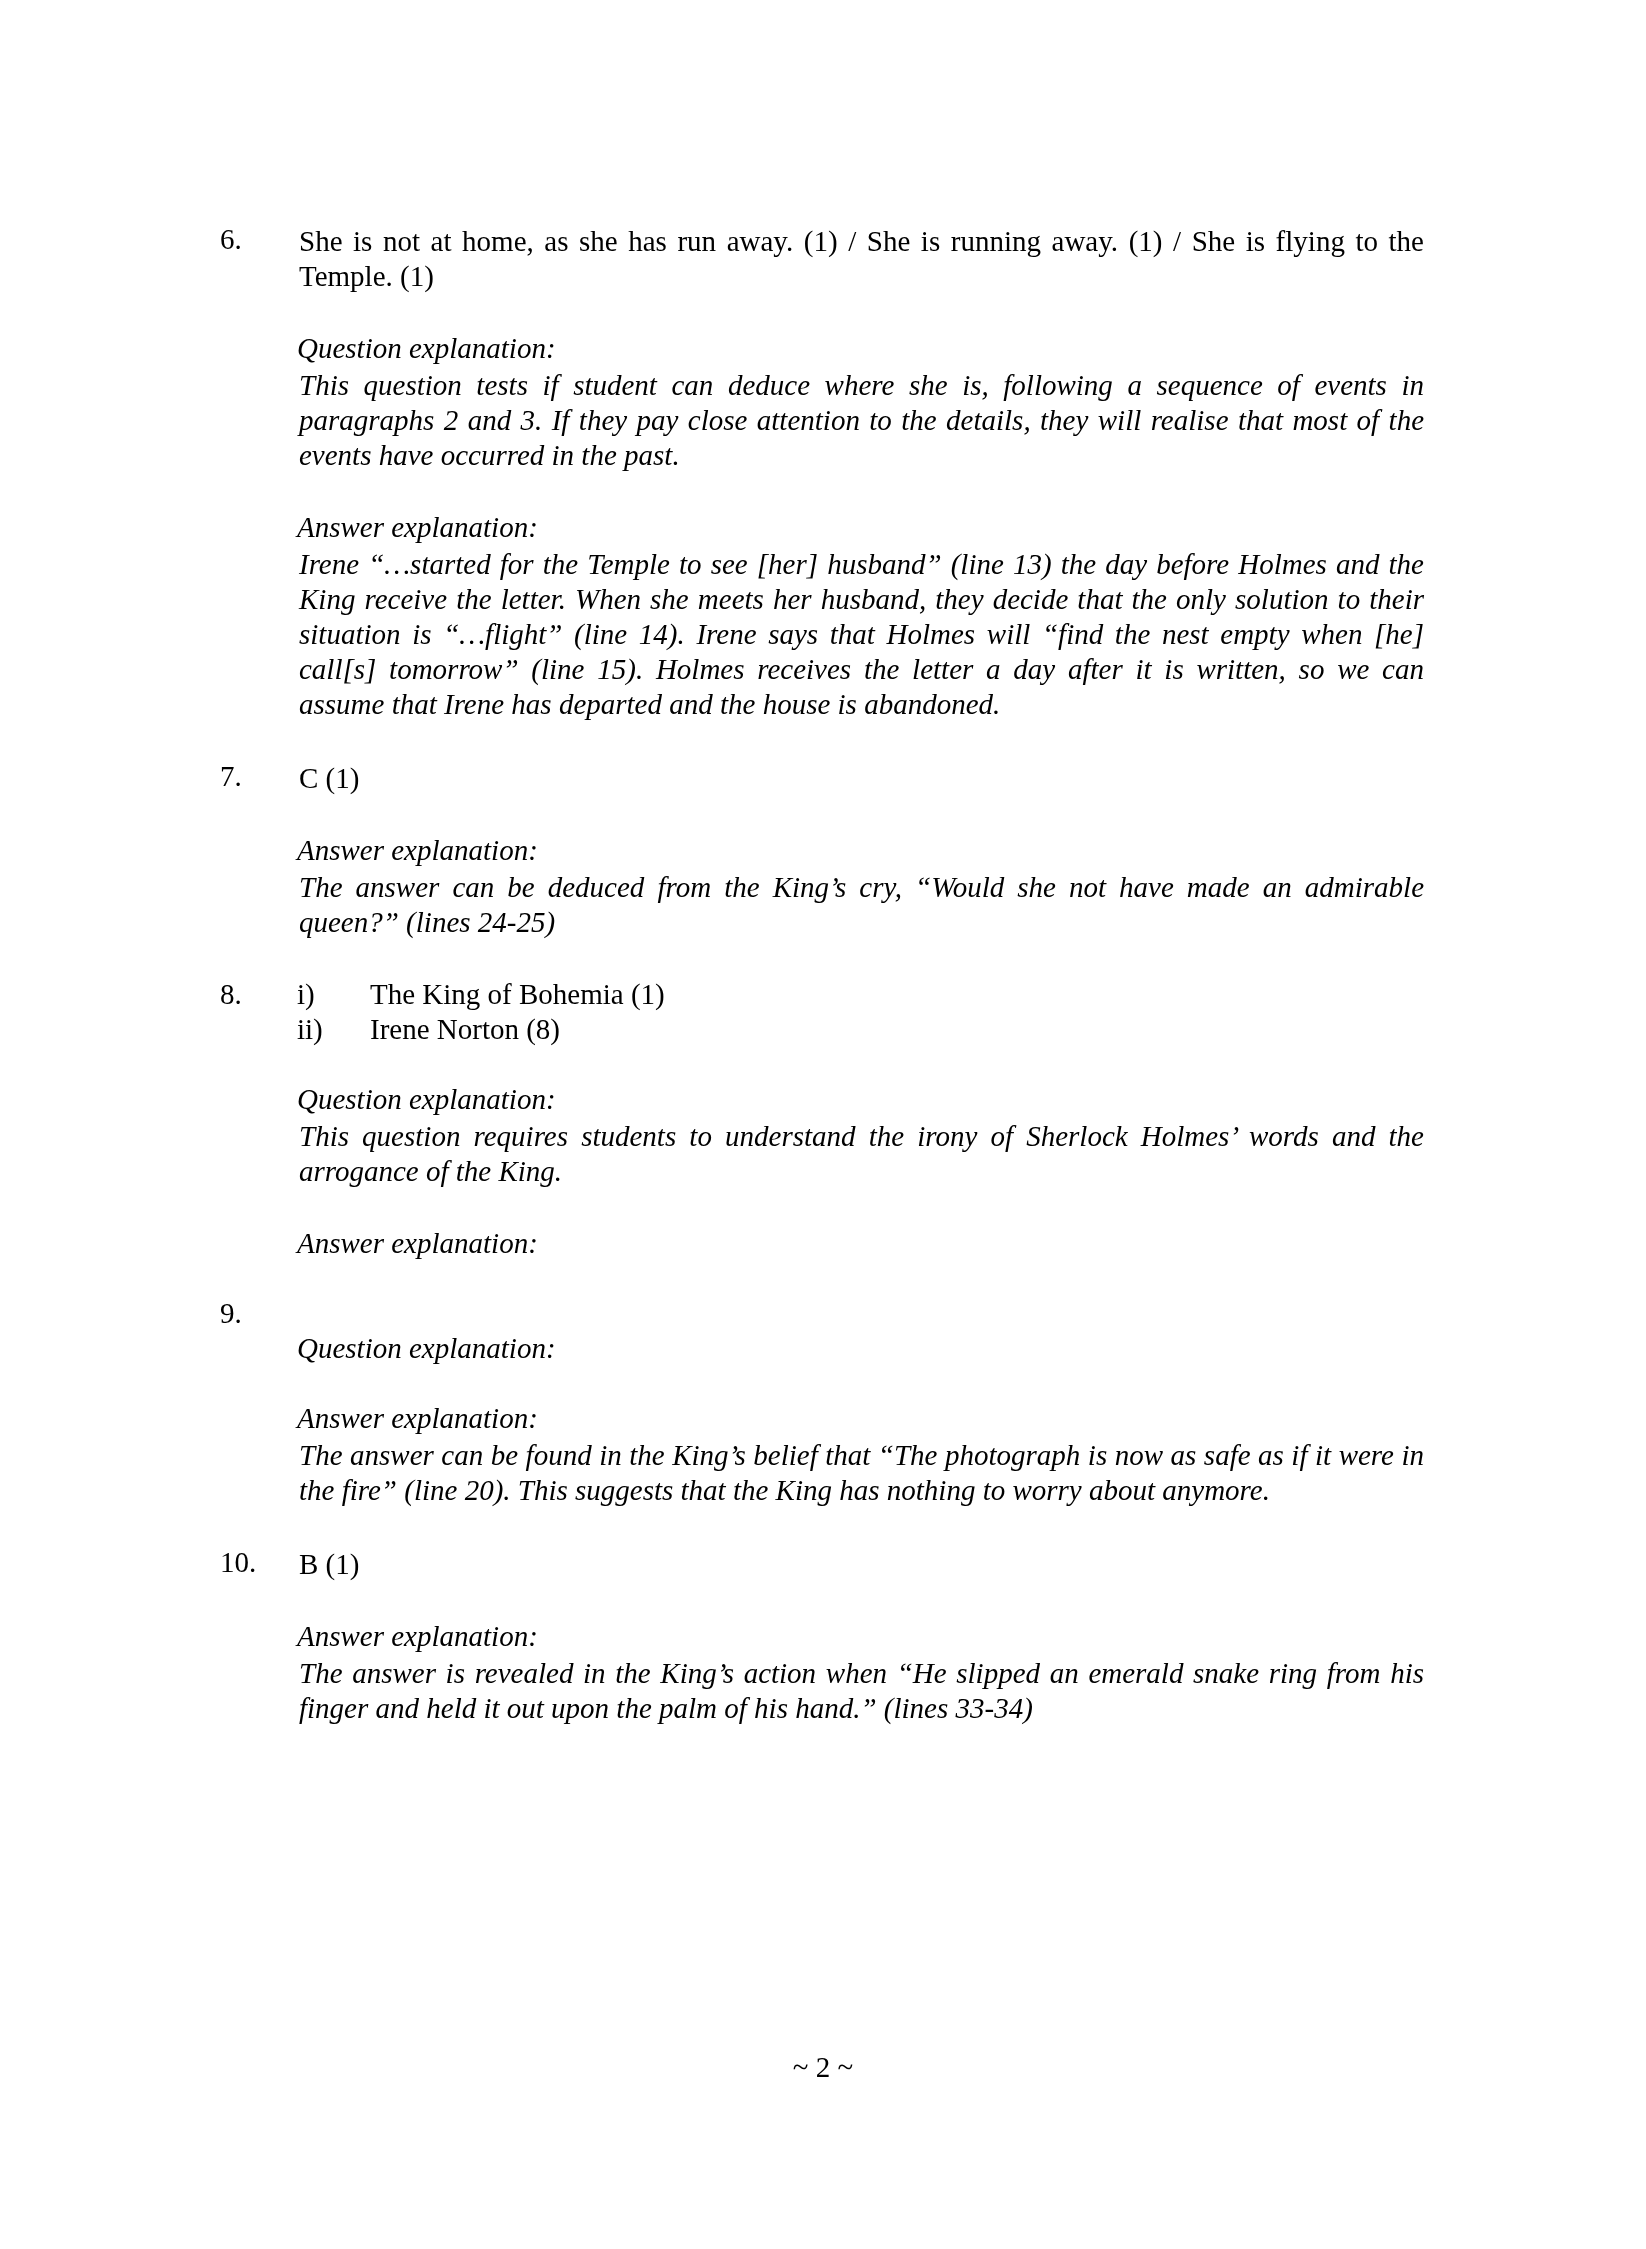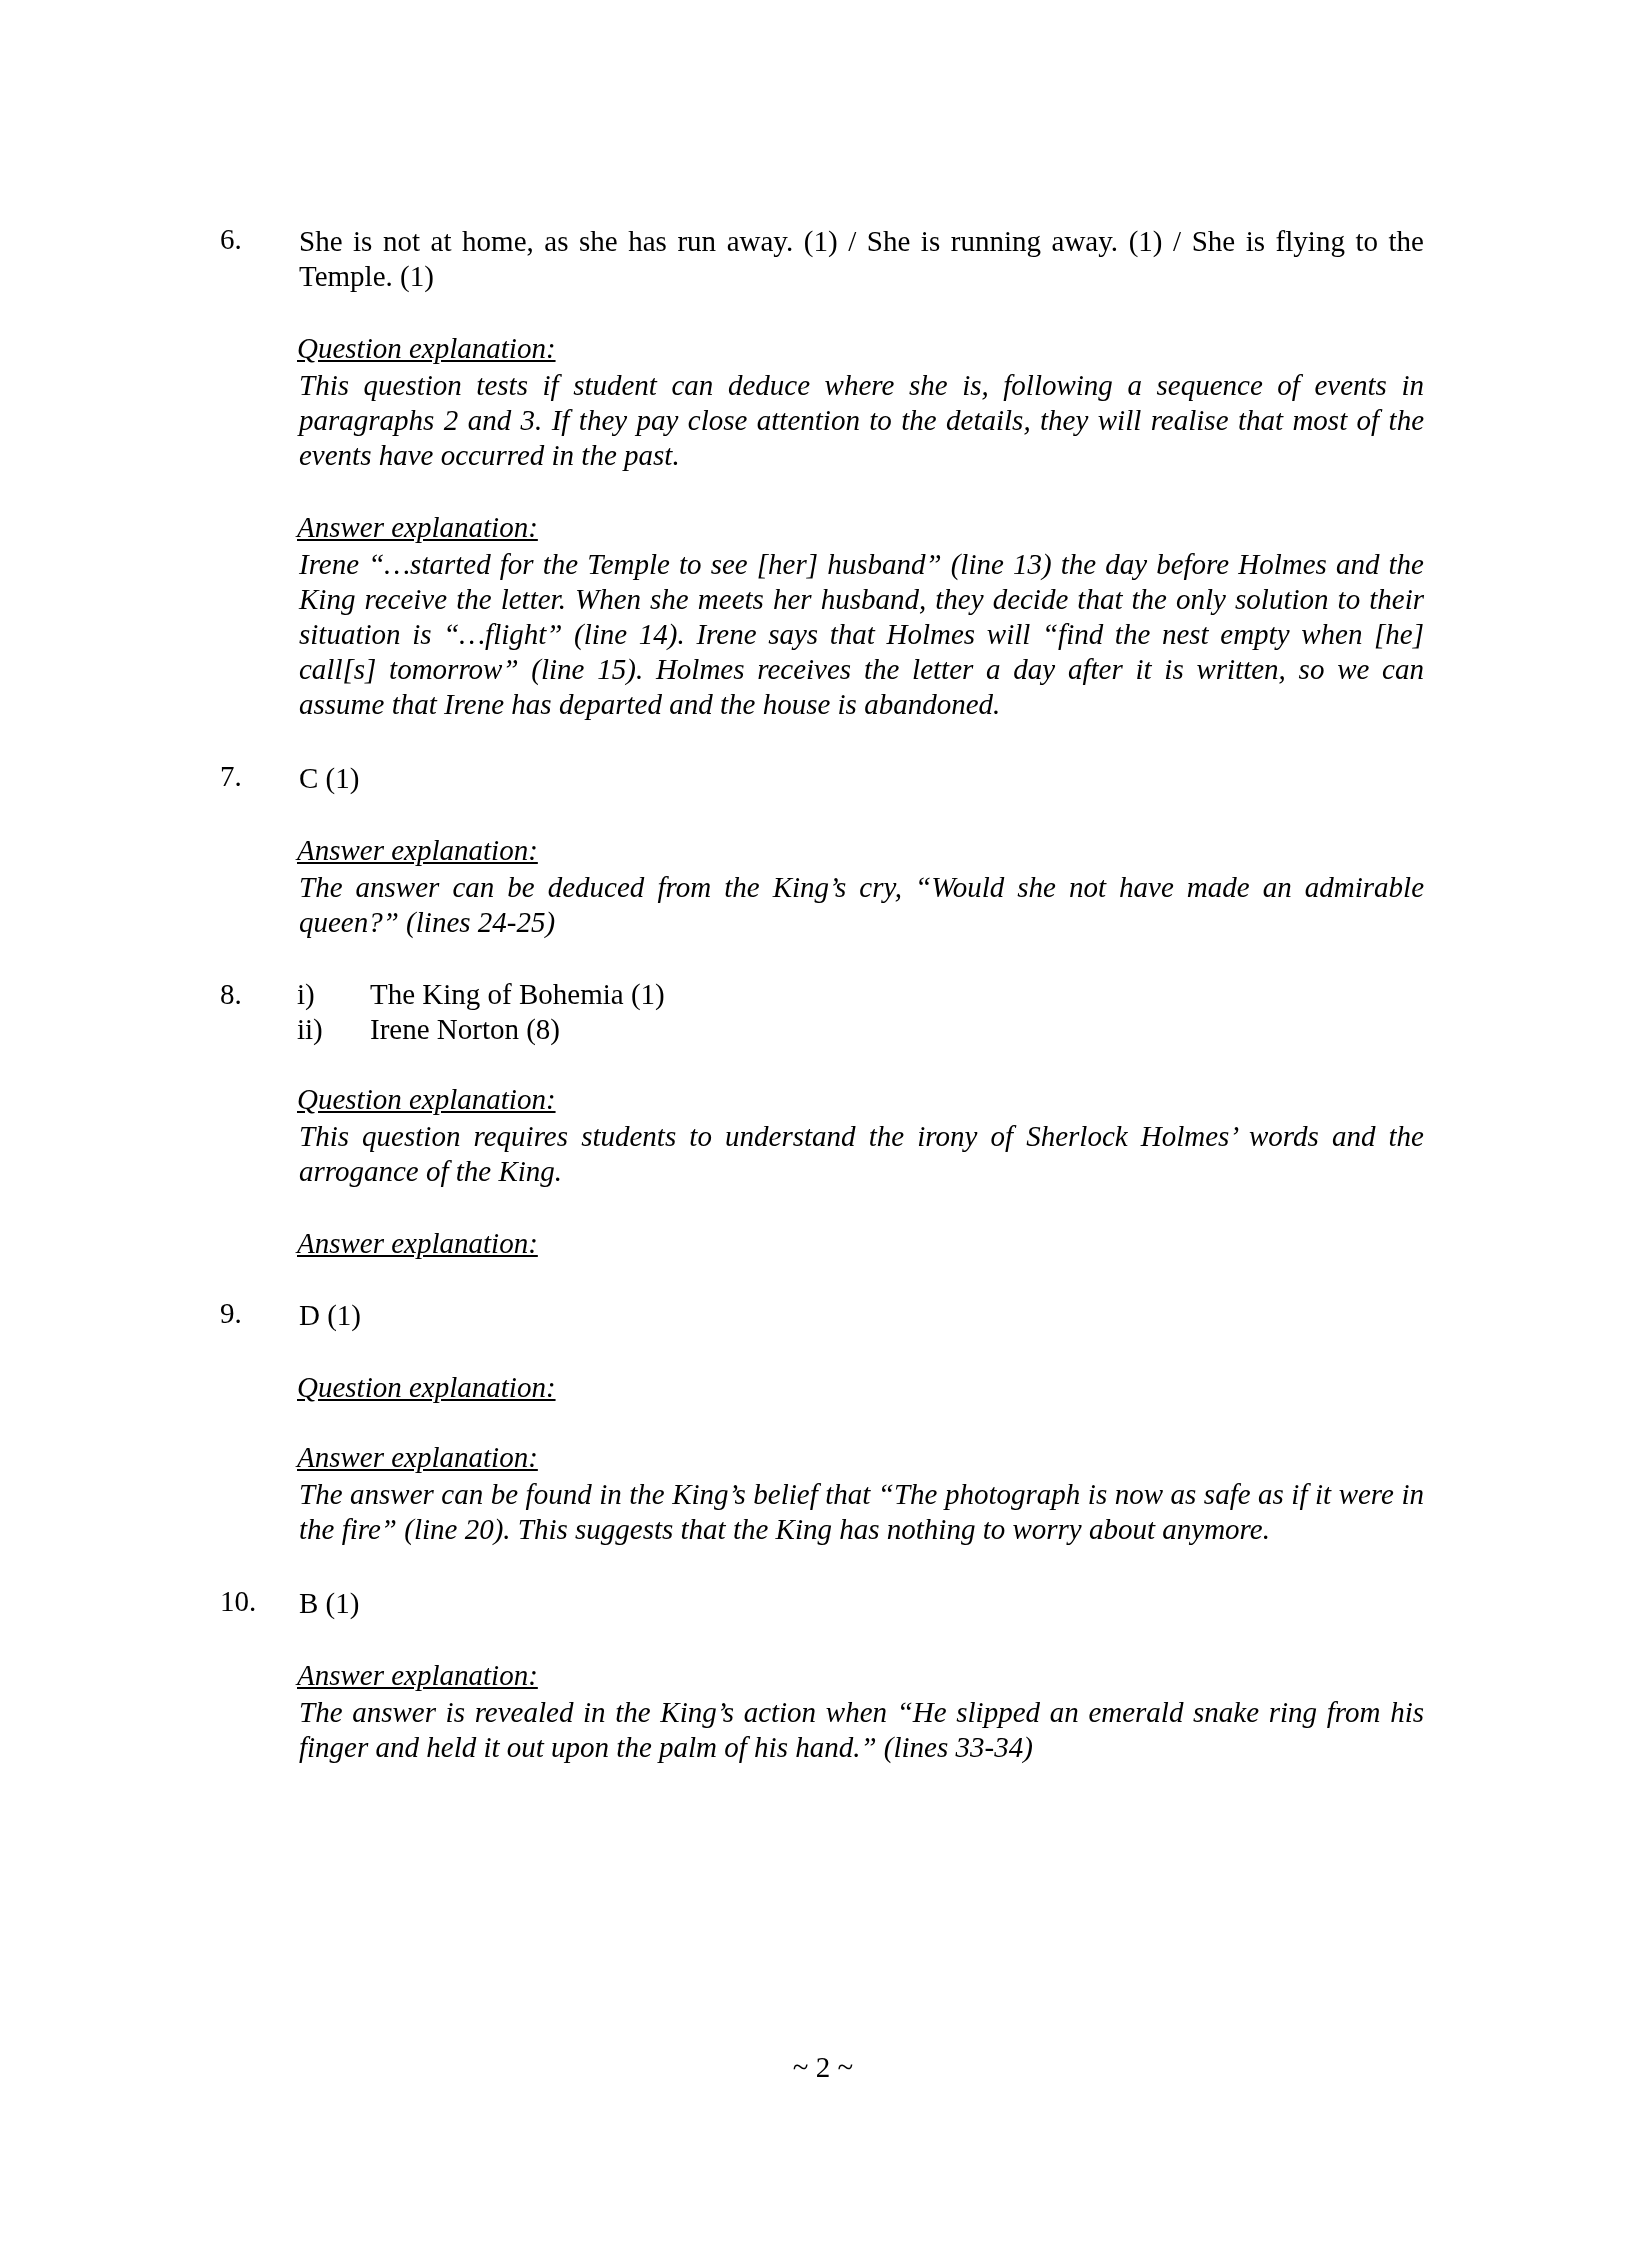--- a/index.html
+++ b/index.html
@@ -27,7 +27,7 @@
   }
   .body { flex: 1; min-width: 0; }
   .para { margin: 2px; text-align: justify; }
-  .label-line { margin: 0; font-style: italic; text-align: left; text-decoration: underline; }
+  .label-line { margin: 0; font-style: italic; text-align: left; }
   .expl { font-style: italic; }
   .subrow { display: flex; }
   .roman { flex: 0 0 73px; width: 73px; }

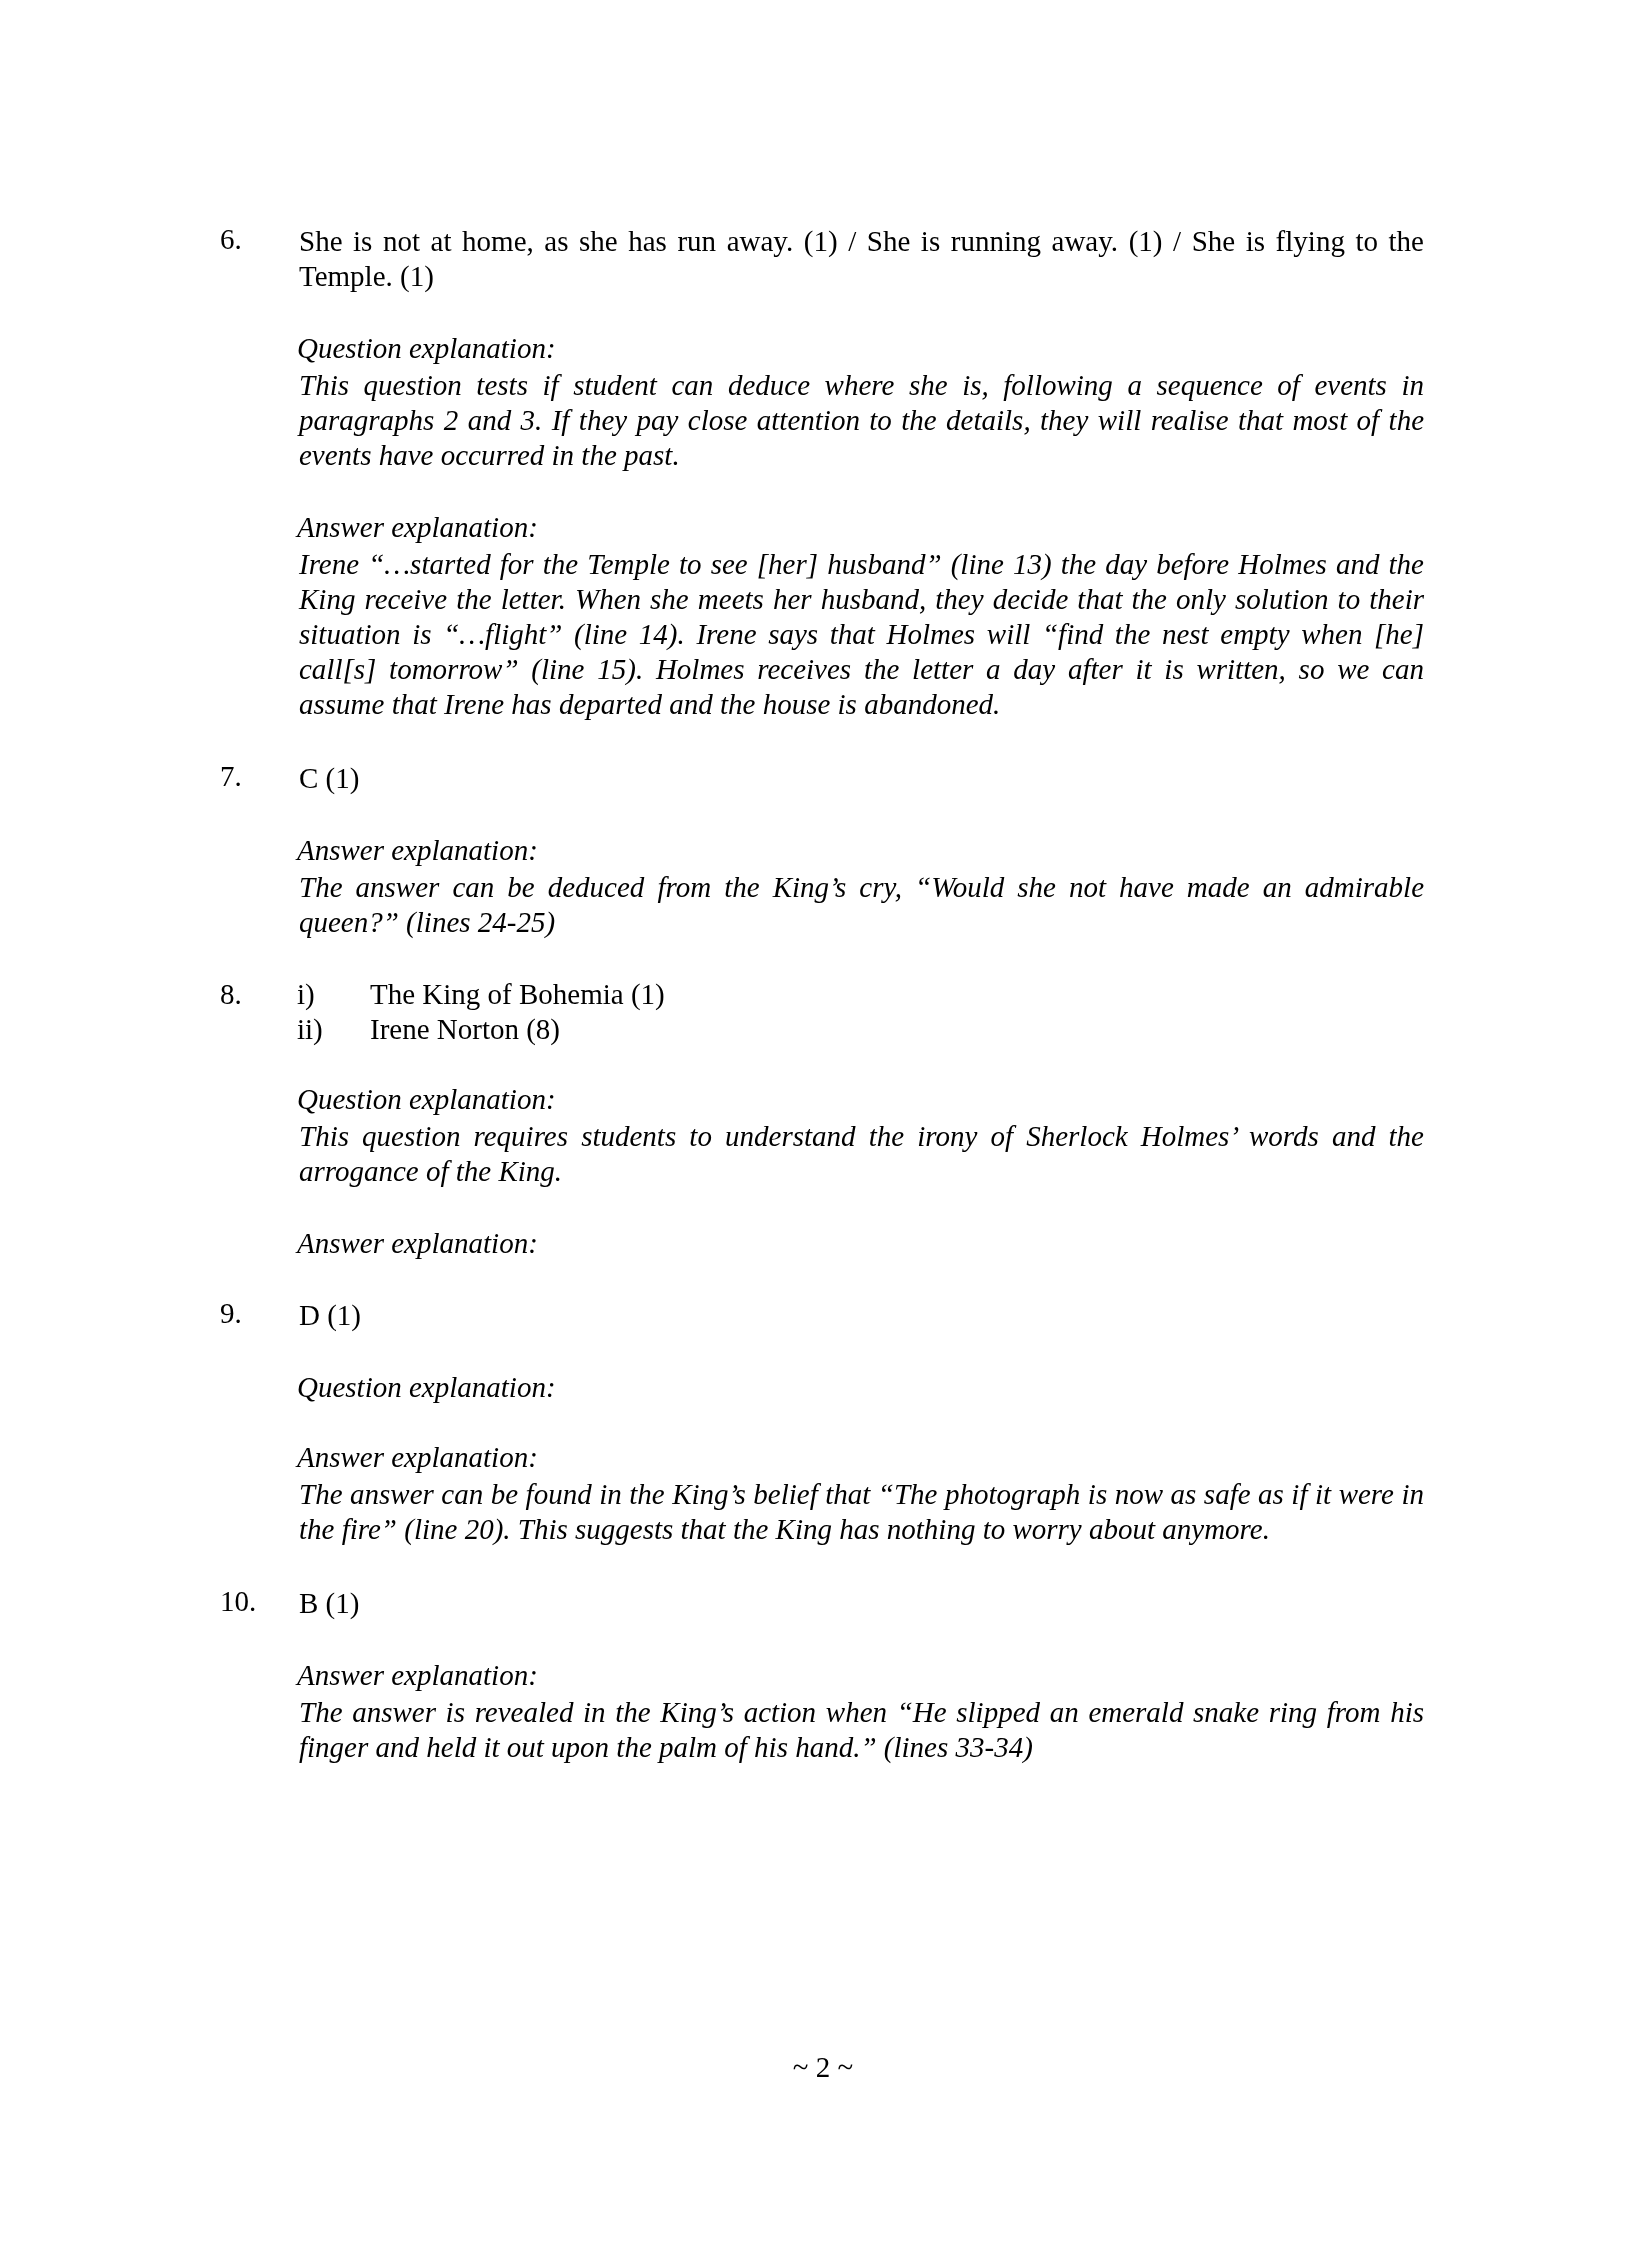--- a/index.html
+++ b/index.html
@@ -95,7 +95,6 @@
     <div class="item">
       <div class="num">9.</div>
       <div class="body">
-        <p class="para">D (1)</p>
         <div class="gap"></div>
         <p class="label-line">Question explanation:</p>
         <div class="gap"></div>

